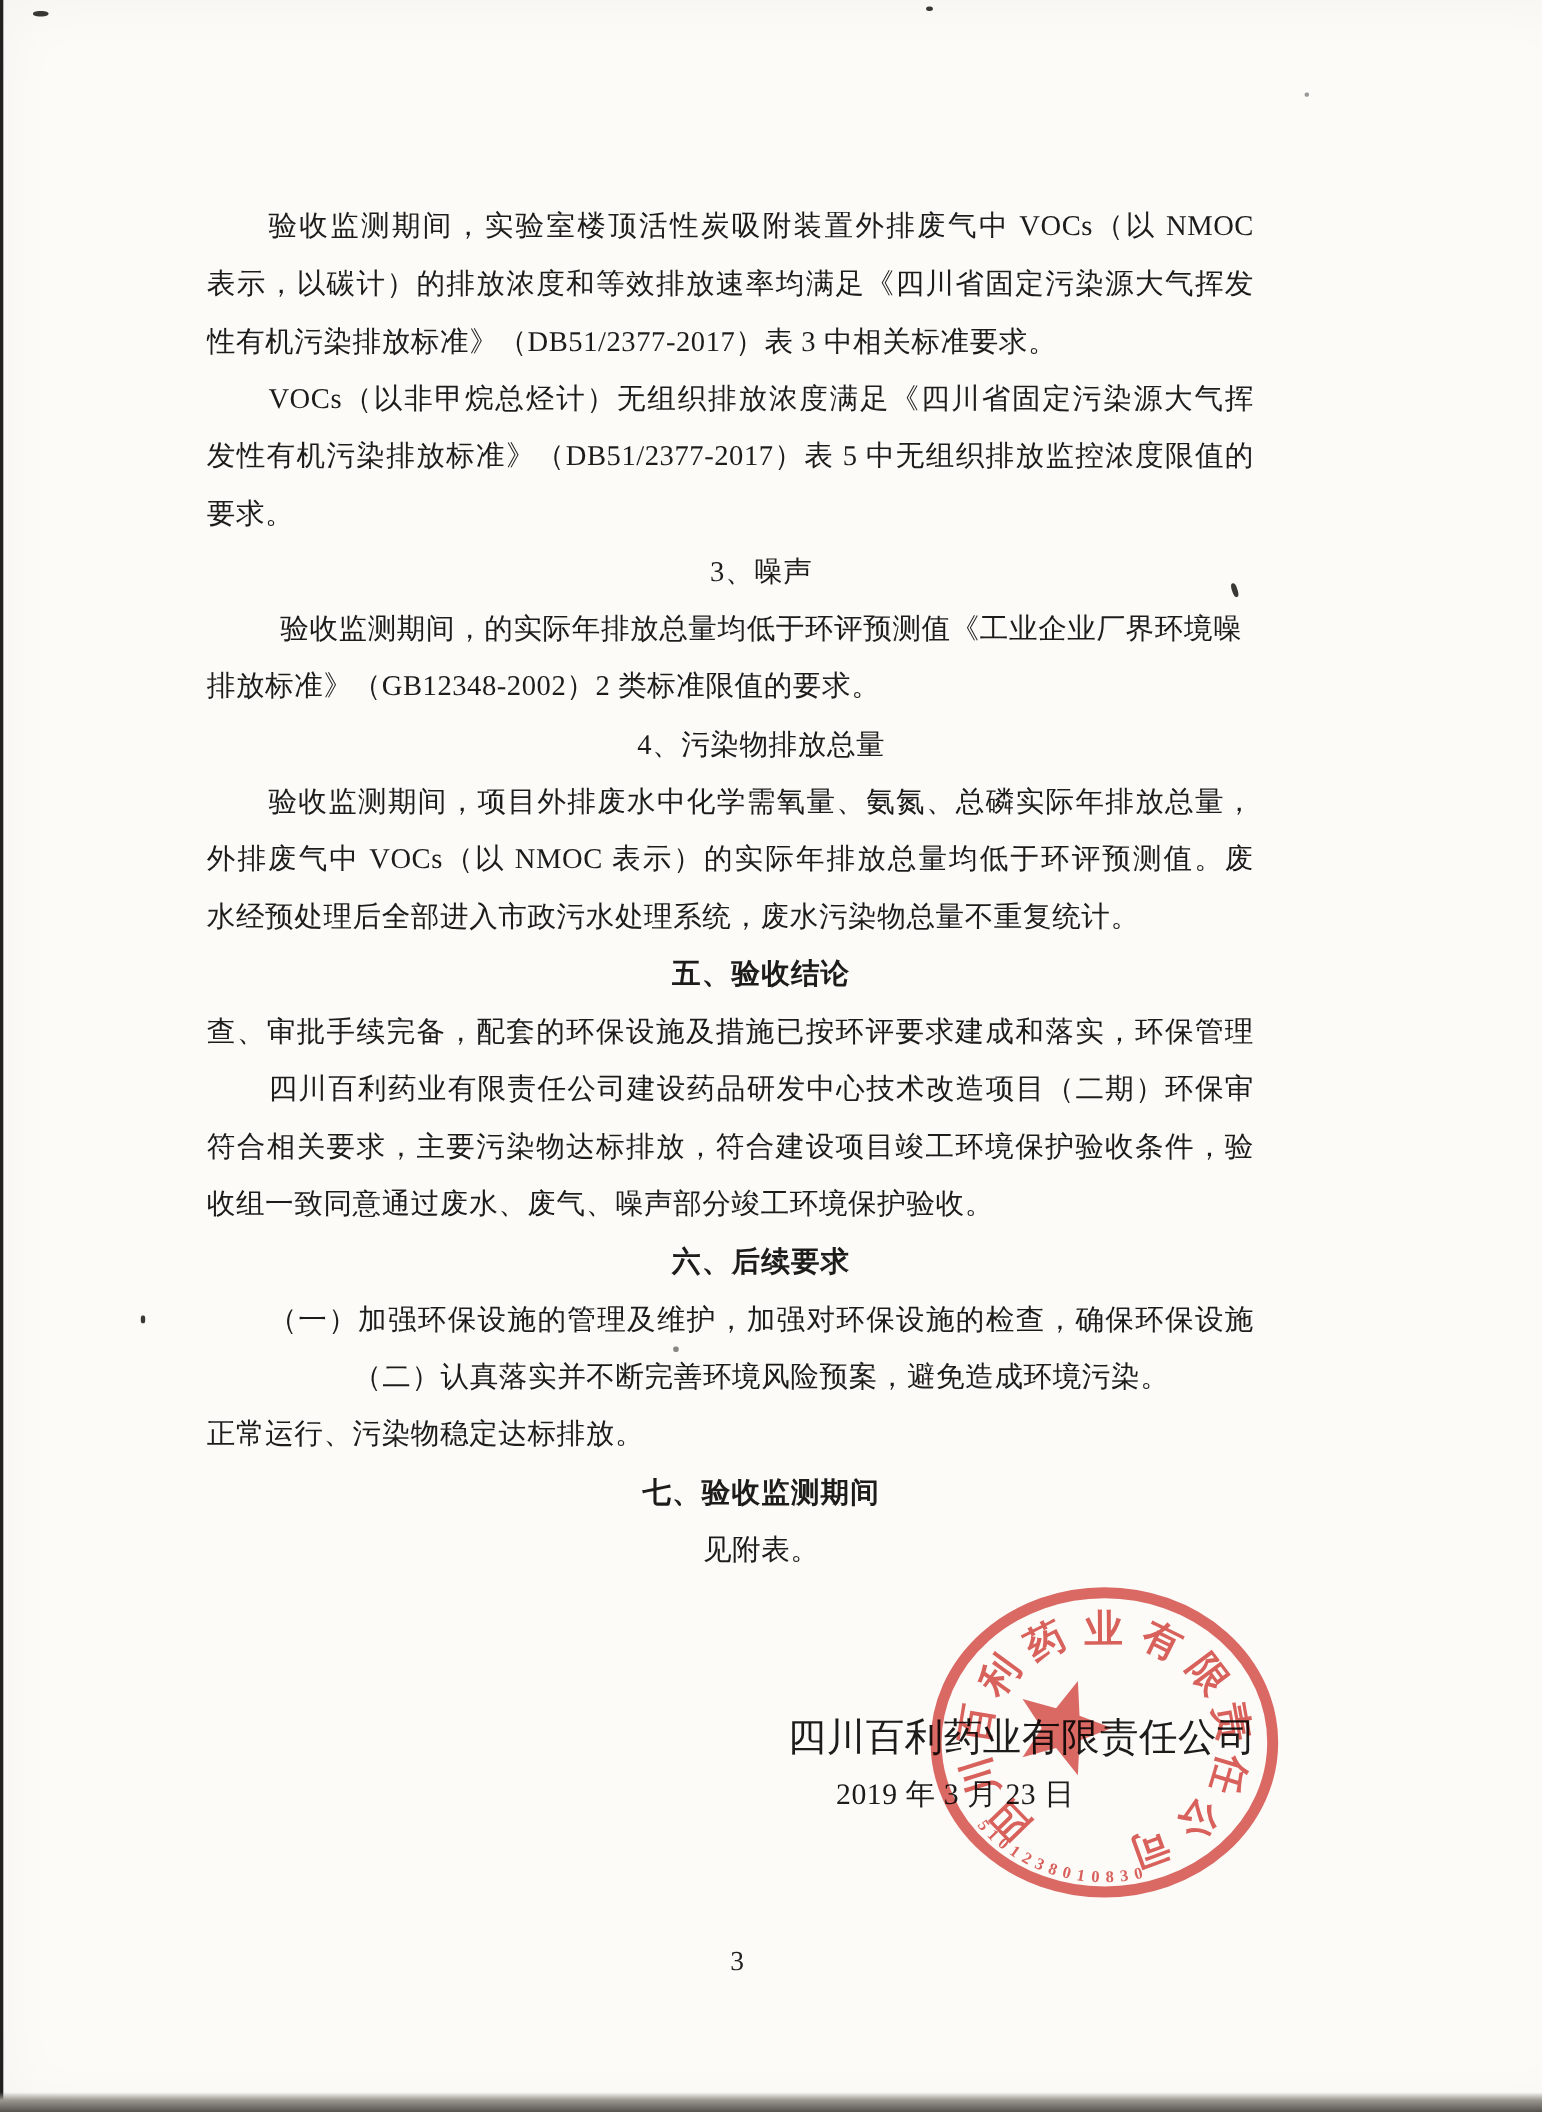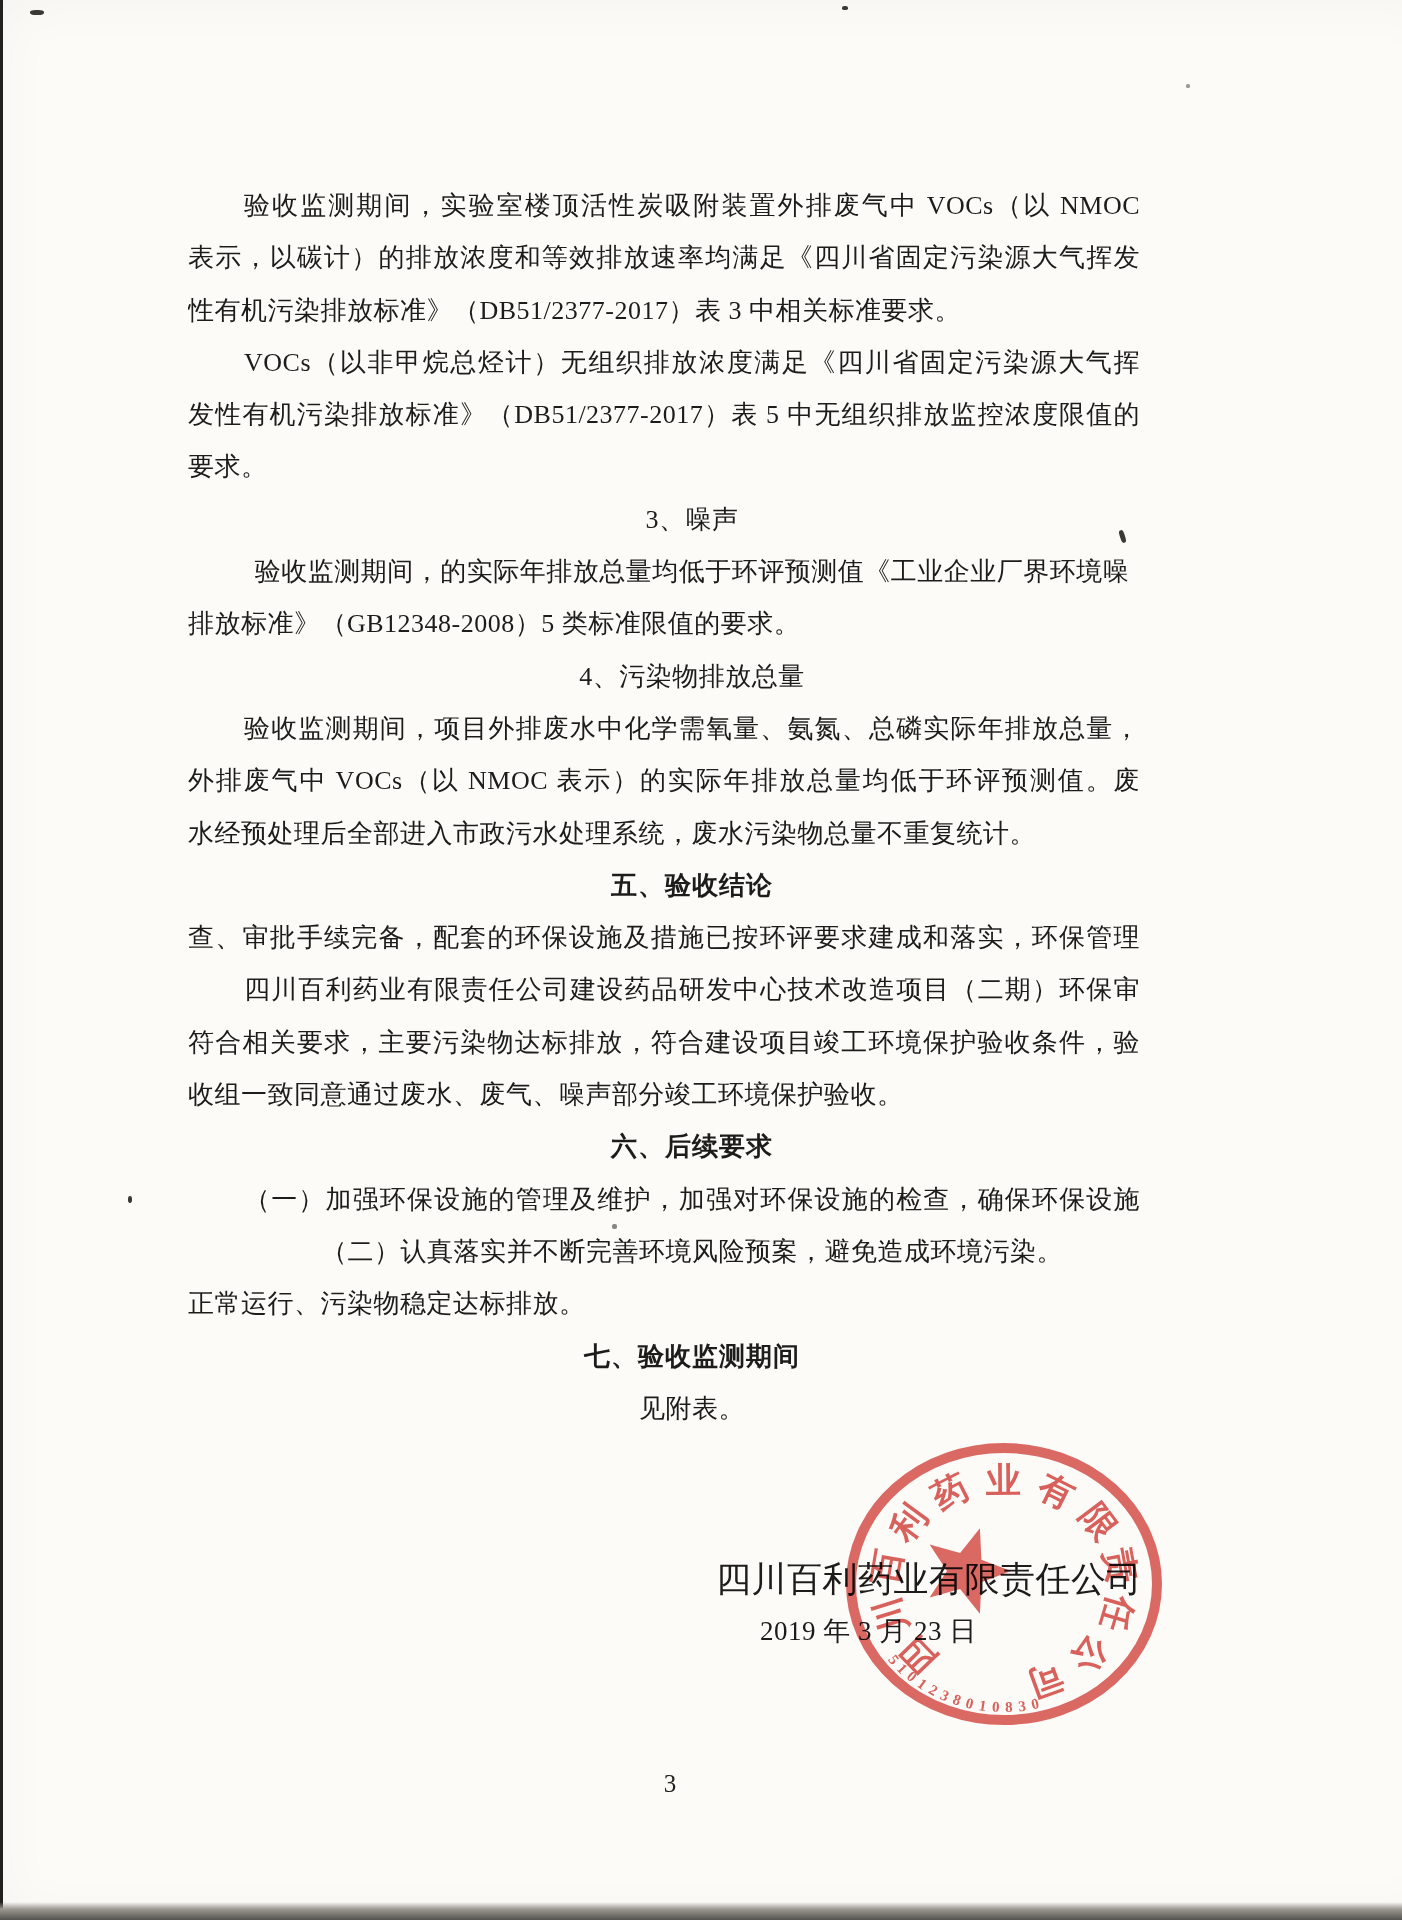--- a/index.html
+++ b/index.html
@@ -77,7 +77,7 @@
       <div class="line">要求。</div>
       <div class="line indent">3、噪声</div>
       <div class="line fill indent">验收监测期间，的实际年排放总量均低于环评预测值《工业企业厂界环境噪声</div>
-      <div class="line">排放标准》（GB12348-2008）5 类标准限值的要求。</div>
+      <div class="line">排放标准》（GB12348-2002）2 类标准限值的要求。</div>
       <div class="line indent">4、污染物排放总量</div>
       <div class="line fill indent">验收监测期间，项目外排废水中化学需氧量、氨氮、总磷实际年排放总量，</div>
       <div class="line fill">外排废气中 VOCs（以 NMOC 表示）的实际年排放总量均低于环评预测值。废</div>

